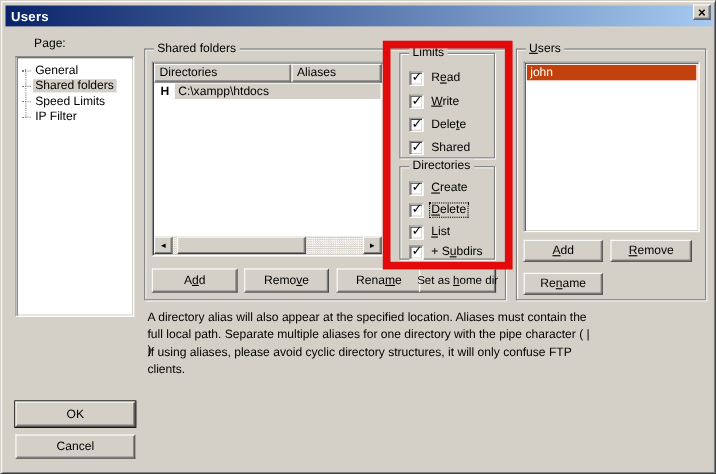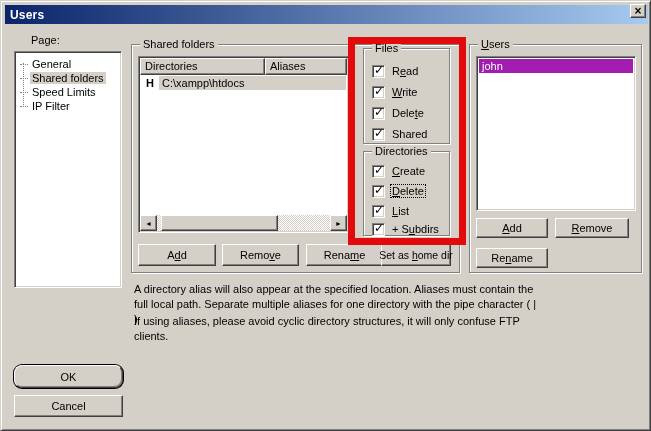--- a/index.html
+++ b/index.html
@@ -184,7 +184,7 @@
   </div>
 
   <div class="group" style="left:362px; top:47px; width:87px; height:96px;">
-    <span class="gtitle">Files</span>
+    <span class="gtitle">Limits</span>
     <div class="chk-row" style="top:15px;">
       <span class="chk">
           <span class="mark">✓</span>

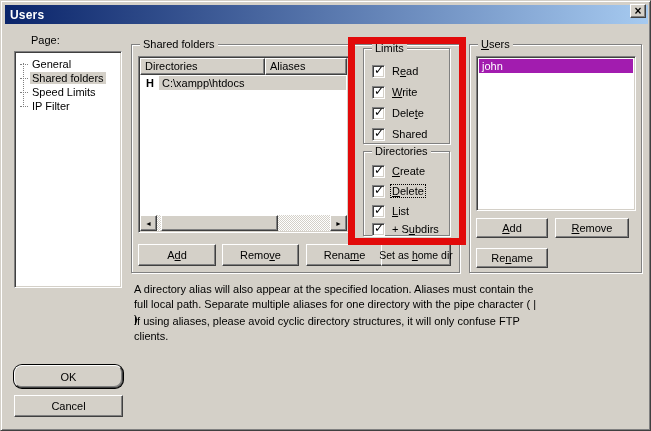--- a/index.html
+++ b/index.html
@@ -104,7 +104,7 @@
 
   .info { position:absolute; left:133px; width:404px; line-height:15px; }
 
-  .list-row-sel { background:#a21caf; color:#fff; }
+  .list-row-sel { background:#c2410c; color:#fff; }
 </style>
 </head>
 <body>

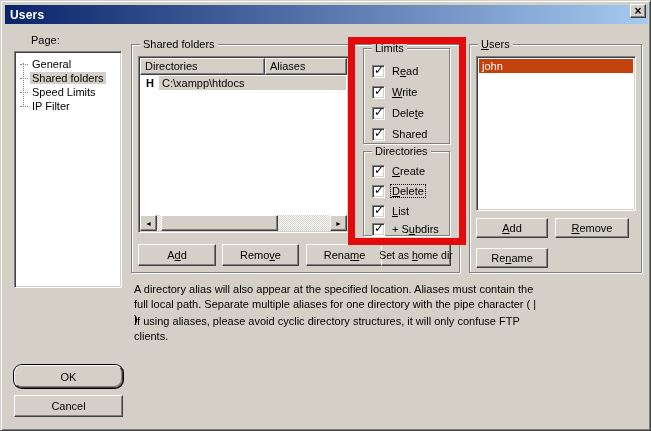--- a/index.html
+++ b/index.html
@@ -260,7 +260,7 @@
   <div class="info" style="top:281px;">A directory alias will also appear at the specified location. Aliases must contain the full local path. Separate multiple aliases for one directory with the pipe character ( | )</div>
   <div class="info" style="top:313px;">If using aliases, please avoid cyclic directory structures, it will only confuse FTP clients.</div>
 
-  <div class="btn default" style="left:13px; top:364px; width:109px; height:23px;border-radius:8px;">OK</div>
+  <div class="btn default" style="left:13px; top:364px; width:109px; height:23px;">OK</div>
   <div class="btn" style="left:13px; top:394px; width:109px; height:22px;">Cancel</div>
 
 </div>

